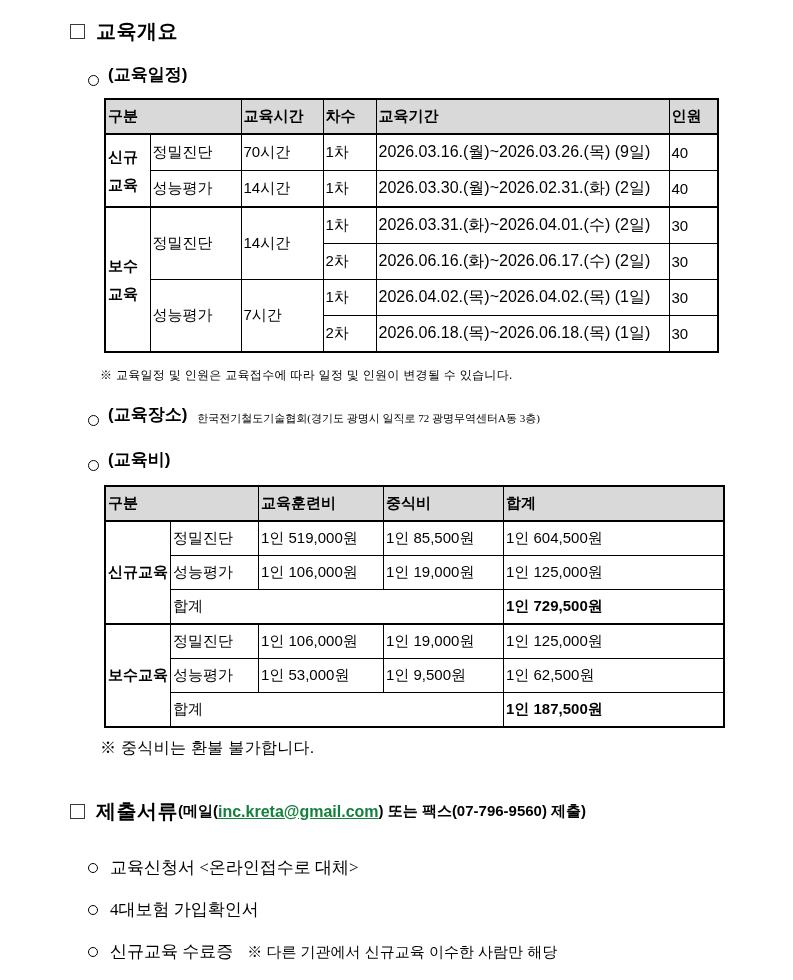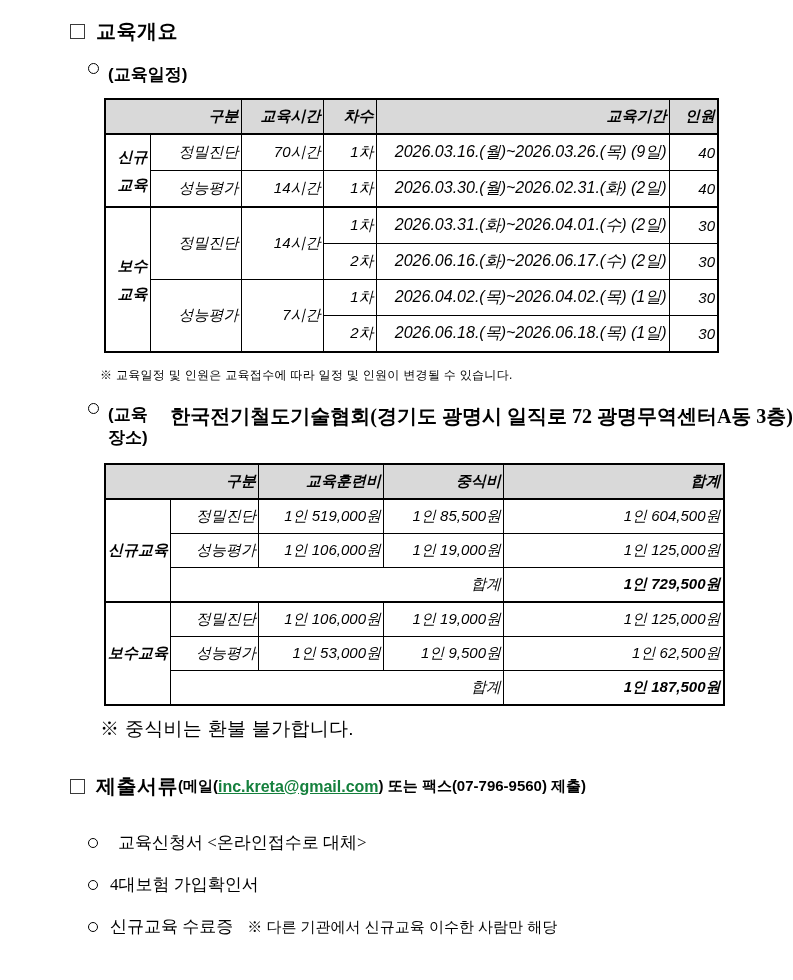--- a/index.html
+++ b/index.html
@@ -19,7 +19,7 @@
   .h1-text { font-size:20px; font-weight:bold; letter-spacing:0.5px; }
 
   
-  .sub { display:flex; align-items:flex-start; margin-left:18px; }
+  .sub { display:flex; align-items:flex-end; margin-left:18px; }
   .crc {
     width:9px; height:9px; border:1.5px solid #000; border-radius:50%;
     margin-right:9px; flex:0 0 auto; background:#fff;

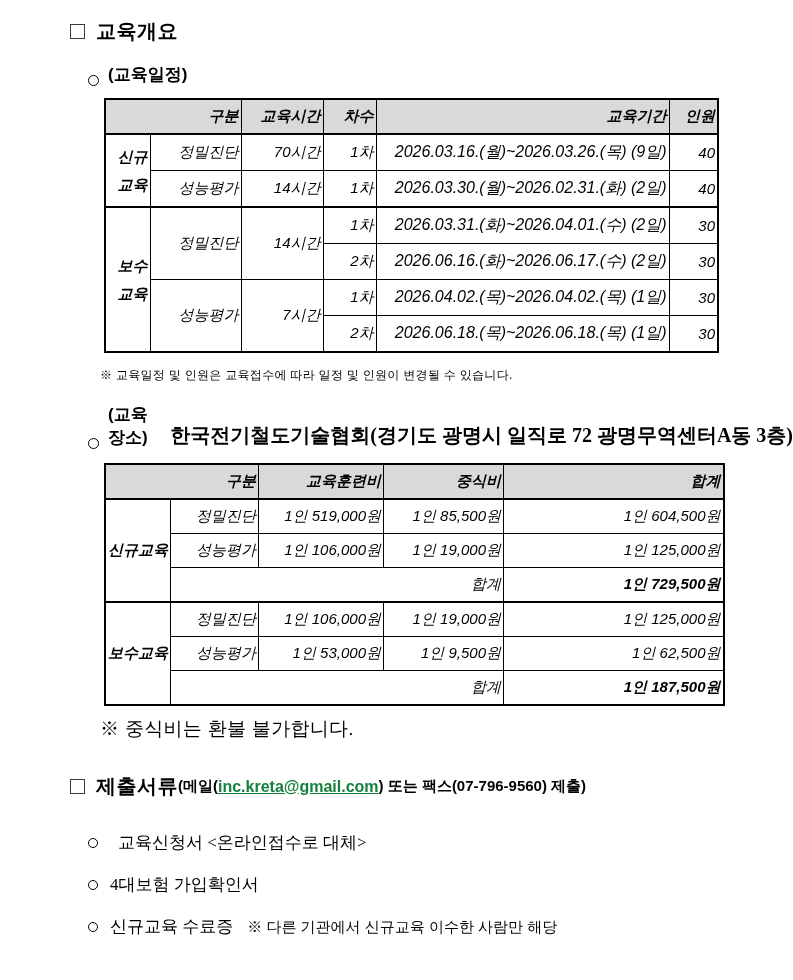--- a/index.html
+++ b/index.html
@@ -33,8 +33,8 @@
   
   table { border-collapse:collapse; table-layout:fixed; border:2px solid #000; }
   th, td {
-    border:1px solid #000; text-align:right; vertical-align:middle;
-    font-size:15px; padding:7px 2px; overflow:hidden; white-space:nowrap;font-style:italic;
+    border:1px solid #000; text-align:left; vertical-align:middle;
+    font-size:15px; padding:7px 2px; overflow:hidden; white-space:nowrap;
   }
   th { background:#d9d9d9; font-weight:bold; border-bottom:2px solid #000; }
   .t1 { margin:12px 0 0 34px; }

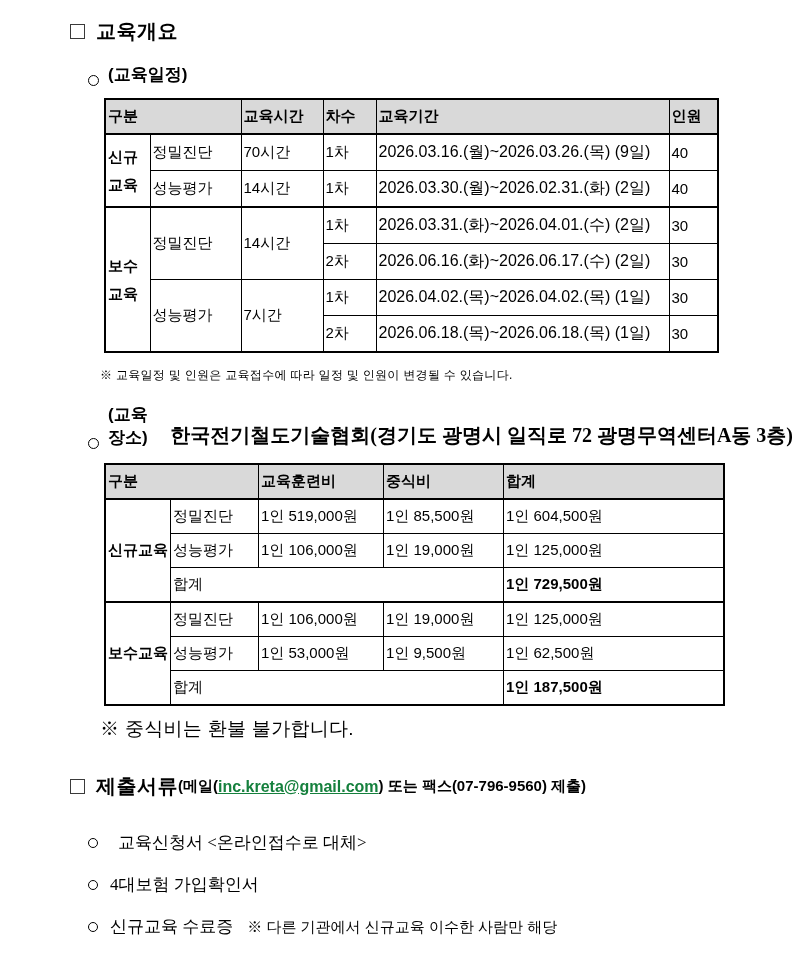--- a/index.html
+++ b/index.html
@@ -27,7 +27,7 @@
   .sub-label { font-size:17px; font-weight:bold; }
   .sub-value {
     font-family:"Liberation Serif", serif;
-    font-size:20px; font-weight:bold; margin-left:21px; white-space:nowrap;
+    font-size:11px; font-weight:normal; margin-left:10px; white-space:nowrap;
   }
 
   

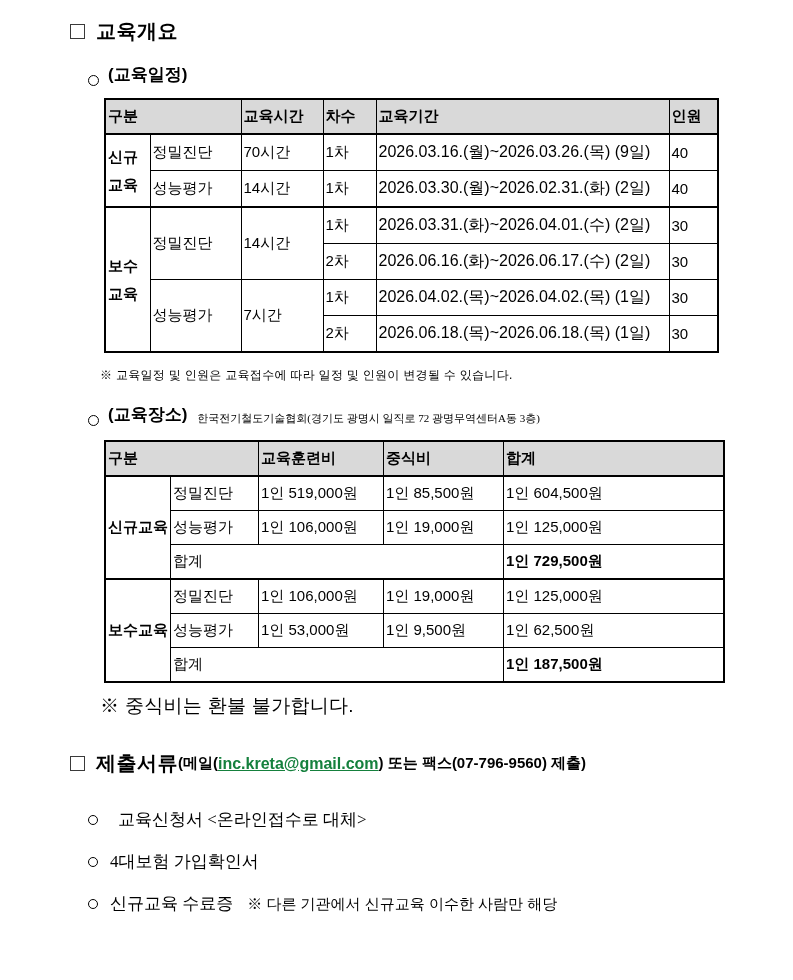--- a/index.html
+++ b/index.html
@@ -168,6 +168,10 @@
     <span class="sub-value">한국전기철도기술협회(경기도 광명시 일직로 72 광명무역센터A동 3층)</span>
   </div>
 
+  <div class="sub feelbl">
+    <span class="crc"></span>
+    <span class="sub-label">(교육비)</span>
+  </div>
 
   <table class="t2">
     <colgroup>

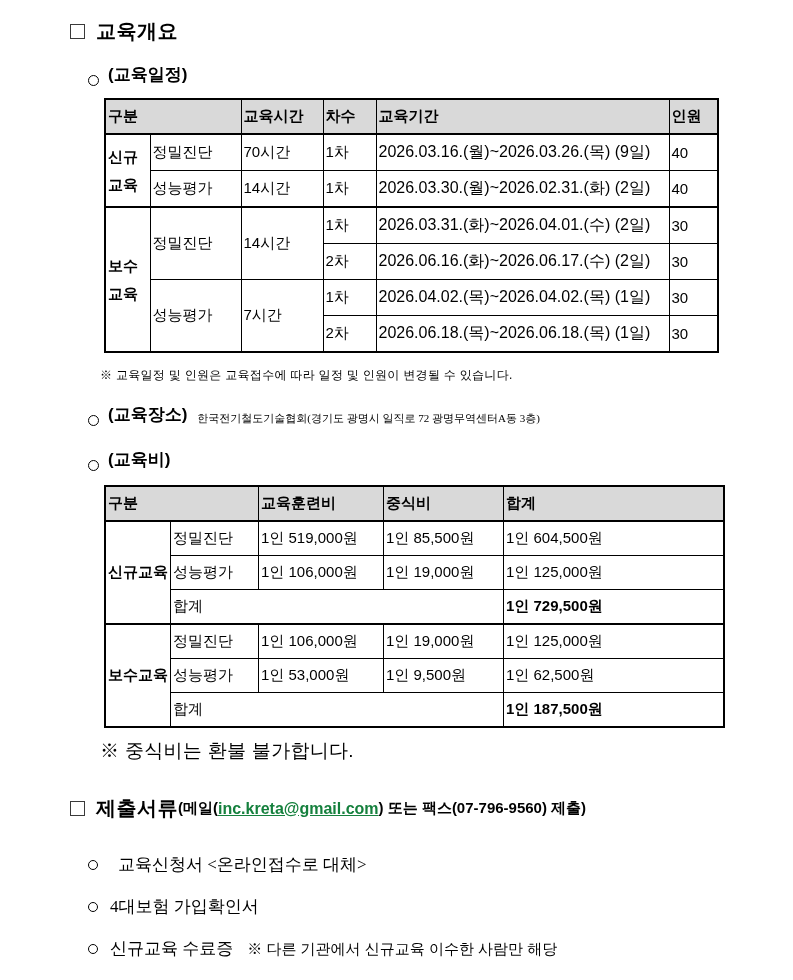--- a/index.html
+++ b/index.html
@@ -51,7 +51,7 @@
 
   
   .note { margin:14px 0 0 30px; font-size:12px; letter-spacing:0.3px; }
-  .note2 { margin:10px 0 0 30px; font-size:19px; }
+  .note2 { margin:10px 0 0 30px; font-size:16px; }
 
   
   .submit { margin-top:31px;align-items:center; }

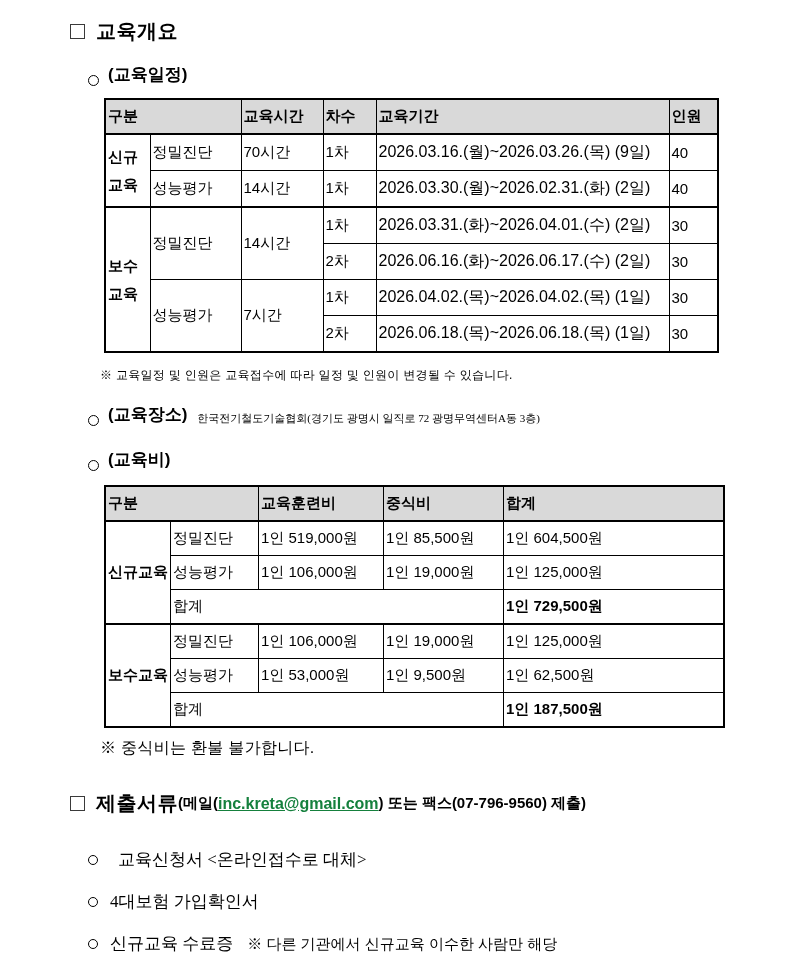--- a/index.html
+++ b/index.html
@@ -54,7 +54,7 @@
   .note2 { margin:10px 0 0 30px; font-size:16px; }
 
   
-  .submit { margin-top:31px;align-items:center; }
+  .submit { margin-top:39px;align-items:center; }
   .submit-suffix { font-size:15px; font-weight:bold; }
   .email-link {
     color:#15803d; text-decoration:underline; cursor:pointer; font-weight:bold;

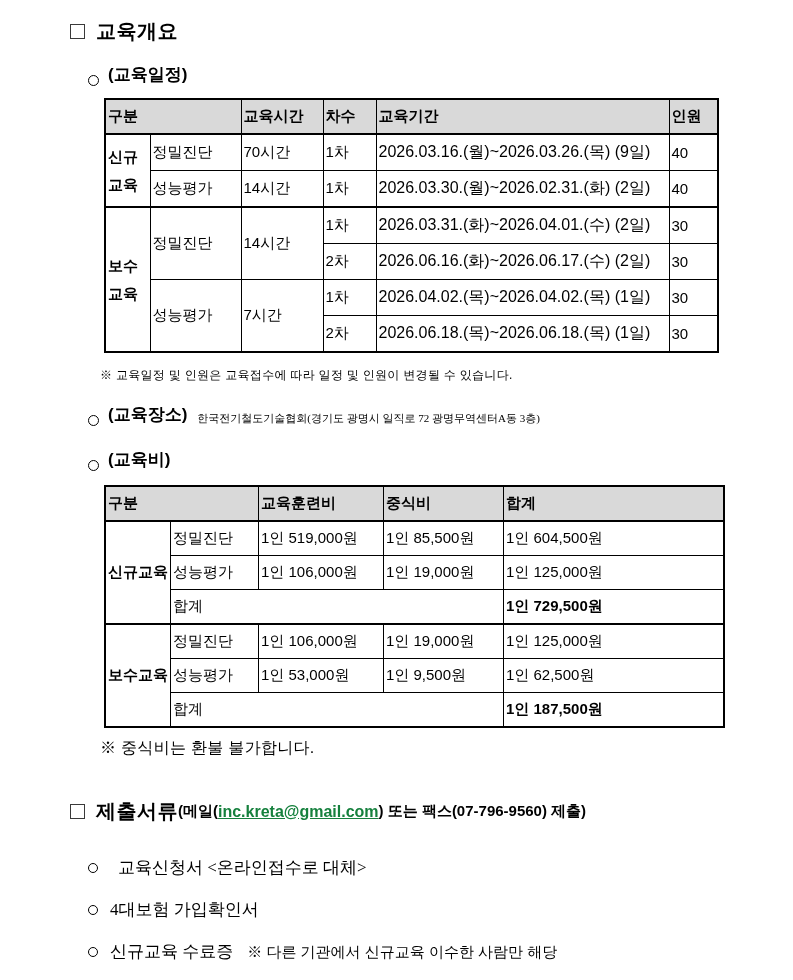--- a/index.html
+++ b/index.html
@@ -66,7 +66,7 @@
     display:flex; align-items:baseline; margin-top:19px;
     font-family:"Liberation Serif", serif; font-size:17px;
   }
-  .doc-item:first-child { margin-top:31px;gap:8px; }
+  .doc-item:first-child { margin-top:31px; }
   .doc-item .crc2 {
     width:8px; height:8px; border:1.2px solid #000; border-radius:50%;
     margin-right:12px; flex:0 0 auto; align-self:center; background:#fff;

